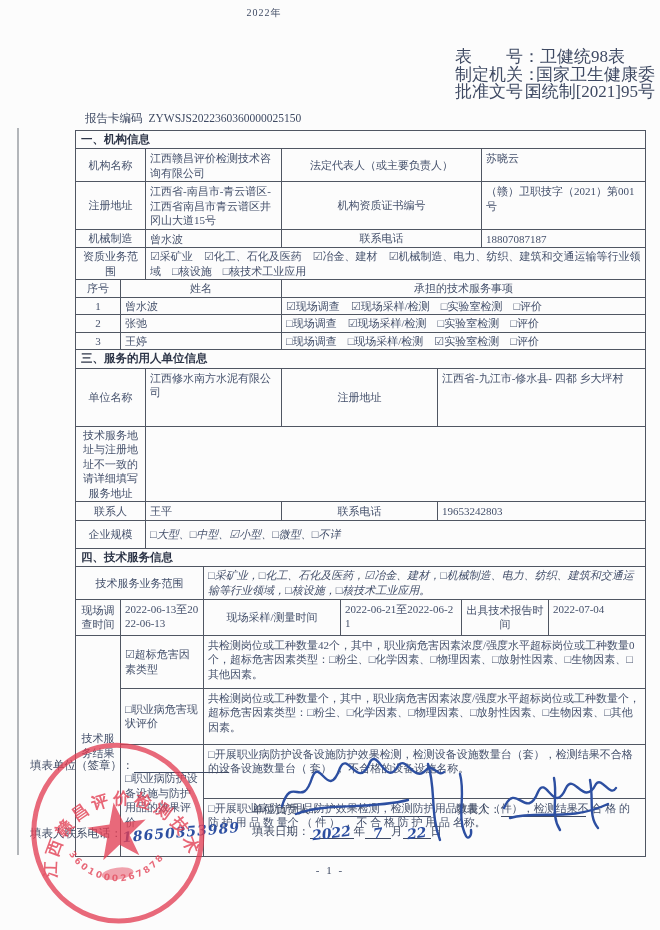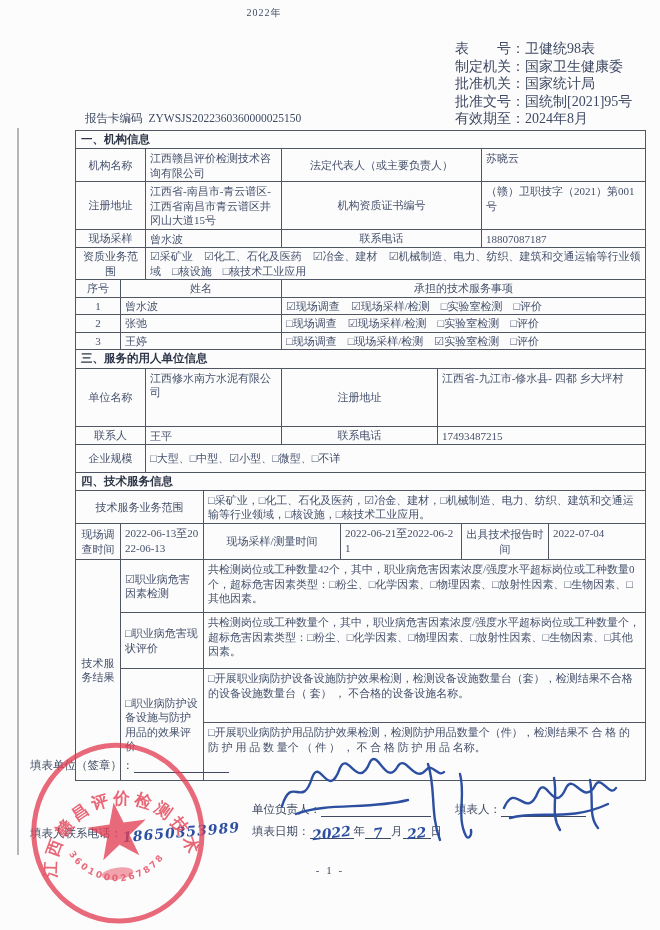--- a/index.html
+++ b/index.html
@@ -11,7 +11,7 @@
   .abs{position:absolute;}
   
   #doc-title{top:6px;left:0;width:528px;text-align:center;font-size:10px;letter-spacing:1px;}
-  #meta-block{top:40px;left:455px;width:200px;font-size:14px;line-height:17.5px;}
+  #meta-block{top:48px;left:455px;width:200px;font-size:17px;line-height:17.5px;}
   .meta-row{display:flex;white-space:nowrap;}
   .meta-row .lbl{min-width:62px;}
   #report-code-line{top:111px;left:85px;font-size:11.5px;}

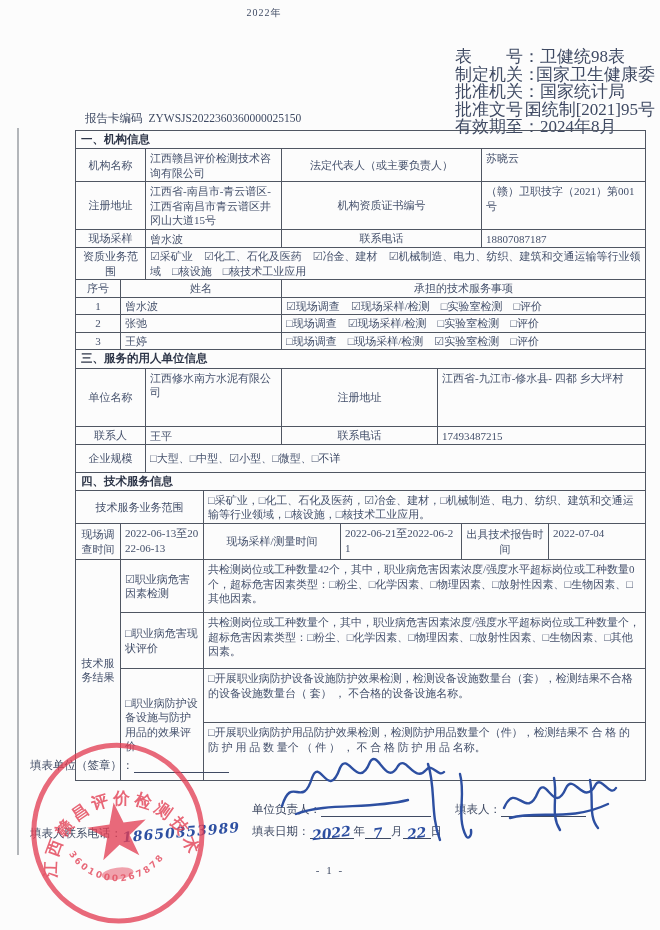--- a/index.html
+++ b/index.html
@@ -53,10 +53,6 @@
   <div class="meta-row">
       <span class="lbl">制定机关：</span>
       <span>国家卫生健康委</span>
-    </div>
-  <div class="meta-row">
-      <span class="lbl">批准机关：</span>
-      <span>国家统计局</span>
     </div>
   <div class="meta-row">
       <span class="lbl">批准文号：</span>

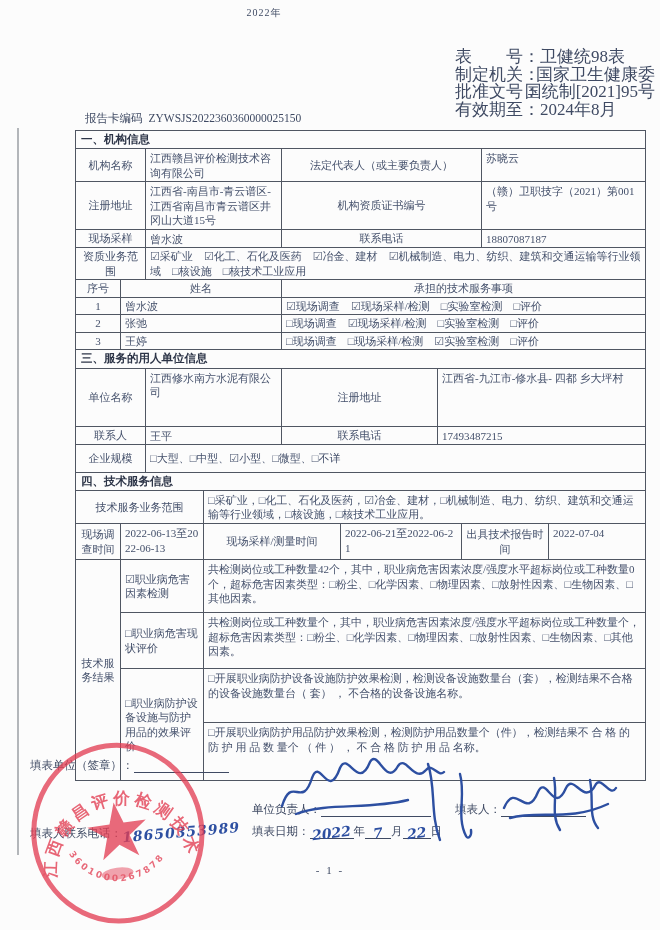--- a/index.html
+++ b/index.html
@@ -57,10 +57,6 @@
   <div class="meta-row">
       <span class="lbl">批准文号：</span>
       <span>国统制[2021]95号</span>
-    </div>
-  <div class="meta-row">
-      <span class="lbl">有效期至：</span>
-      <span>2024年8月</span>
     </div>
 </div>
 

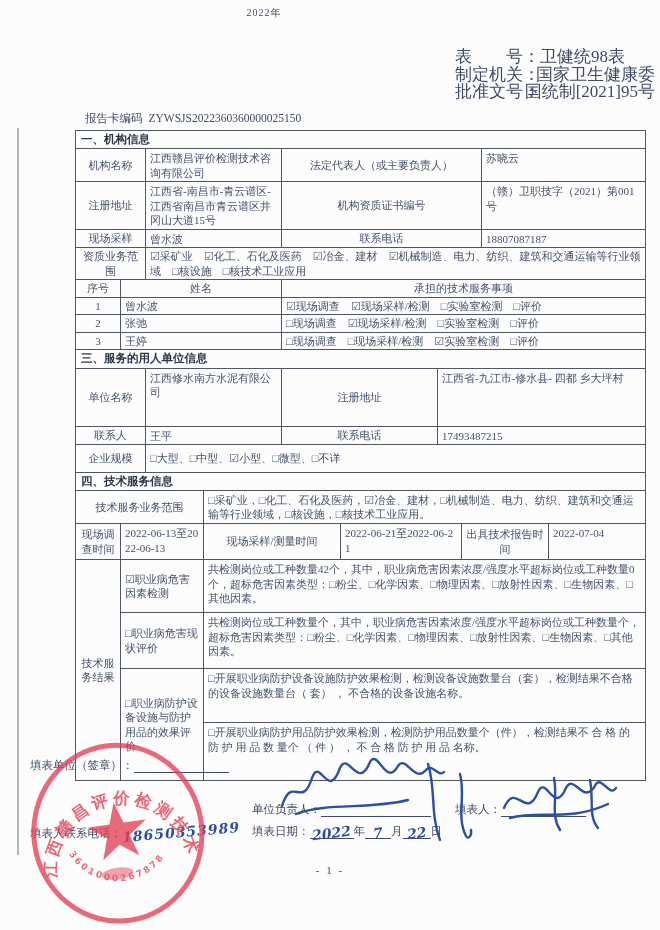--- a/index.html
+++ b/index.html
@@ -92,7 +92,7 @@
       <td class="val">（赣）卫职技字（2021）第001号</td>
     </tr>
     <tr style="height:17px">
-      <td class="lab">现场采样</td>
+      <td class="lab">机械制造</td>
       <td class="val">曾水波</td>
       <td class="lab">联系电话</td>
       <td class="val">18807087187</td>

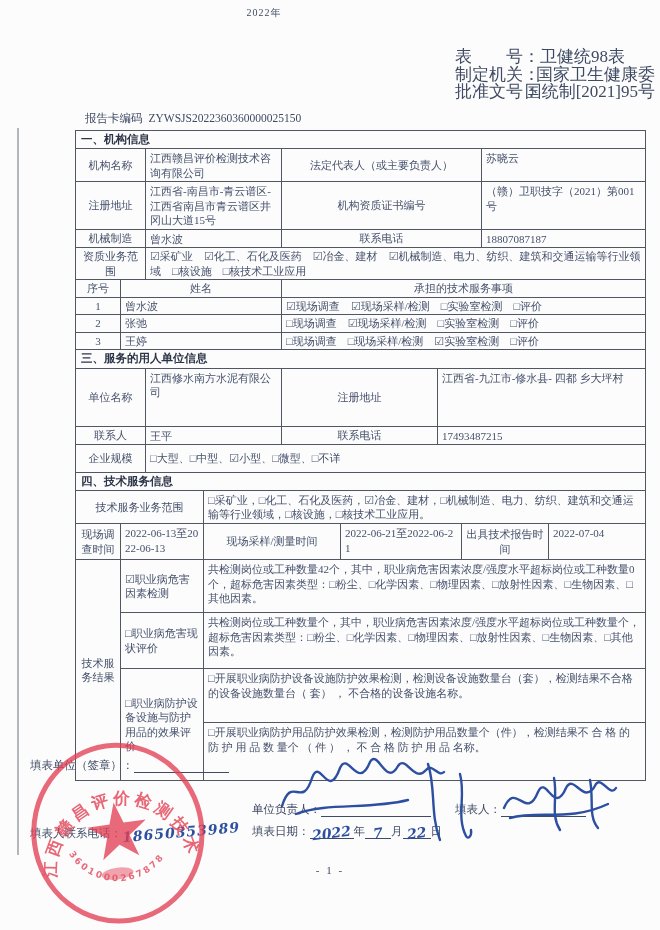--- a/index.html
+++ b/index.html
@@ -152,6 +152,10 @@
       <td class="val">江西修水南方水泥有限公司</td>
       <td class="lab">注册地址</td>
       <td class="val">江西省-九江市-修水县- 四都 乡大坪村</td>
+    </tr>
+    <tr style="height:46px">
+      <td class="lab">技术服务地址与注册地址不一致的请详细填写服务地址</td>
+      <td class="val" colspan="3"></td>
     </tr>
     <tr style="height:17px">
       <td class="lab">联系人</td>

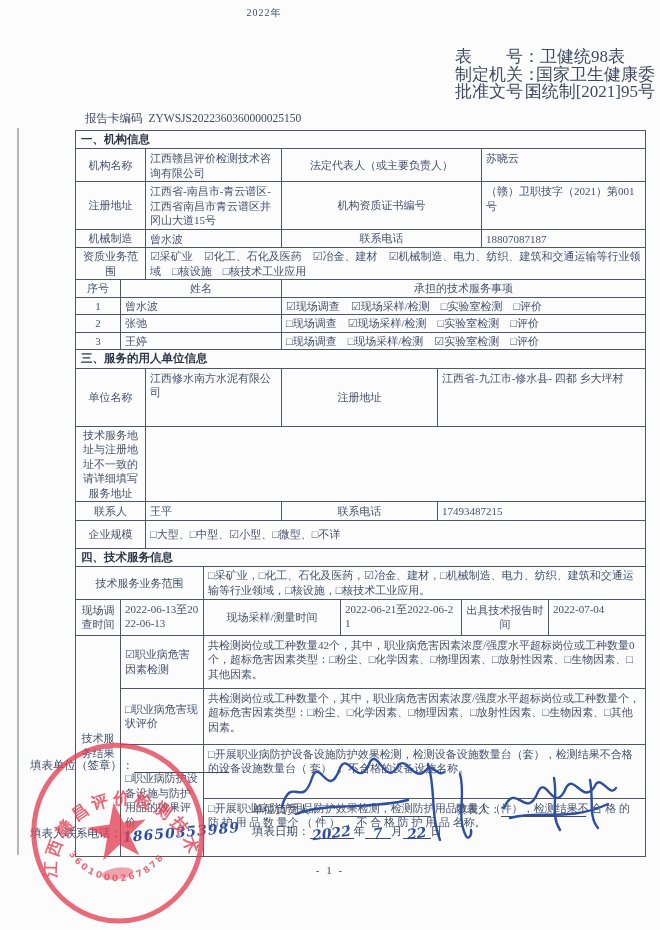--- a/index.html
+++ b/index.html
@@ -161,7 +161,7 @@
       <td class="lab">联系人</td>
       <td class="val">王平</td>
       <td class="lab">联系电话</td>
-      <td class="val">17493487215</td>
+      <td class="val">19653242803</td>
     </tr>
     <tr style="height:28px">
       <td class="lab">企业规模</td>

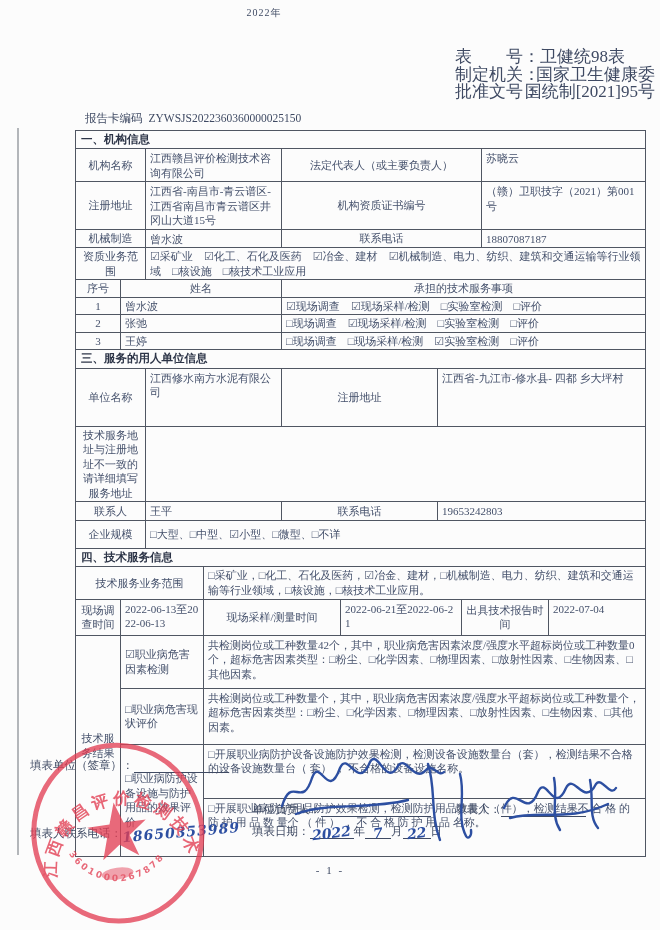--- a/index.html
+++ b/index.html
@@ -26,7 +26,7 @@
   td.val{text-align:left;vertical-align:top;padding-top:2px;}
   td.mid{vertical-align:middle;}
   .cb-item{margin-right:11px;white-space:normal;}
-  .cb-tight{margin-right:0;}
+  .cb-tight{margin-right:0;font-style:italic;}
   
   .foot-line{font-size:11.5px;white-space:nowrap;}
   .blank{display:inline-block;border-bottom:1px solid #3f4a63;height:13px;vertical-align:bottom;}

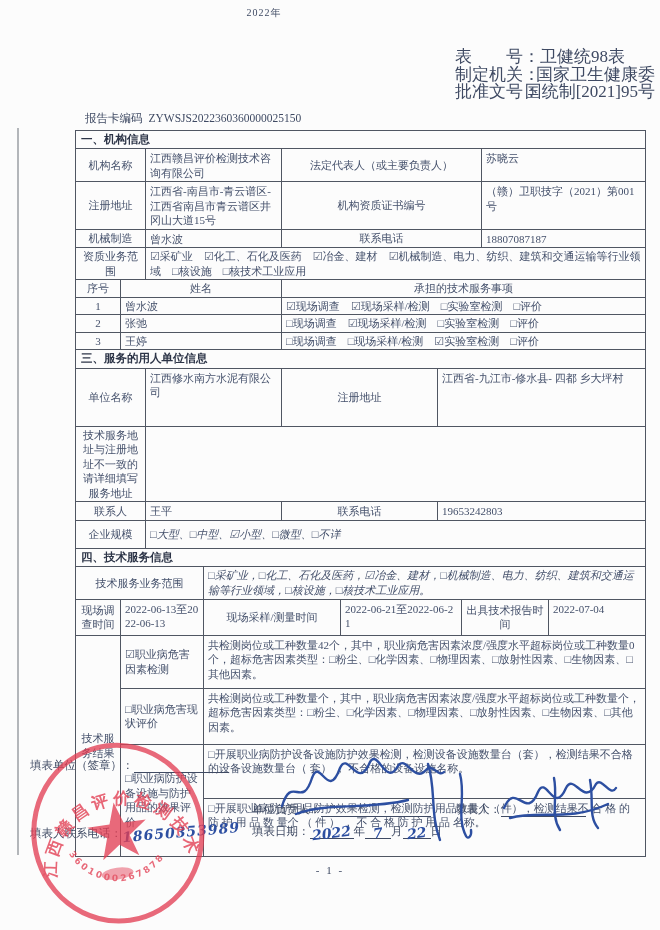--- a/index.html
+++ b/index.html
@@ -197,7 +197,7 @@
     </tr>
     <tr style="height:53px">
       <td class="lab" rowspan="4">技术服务结果</td>
-      <td class="mid">☑职业病危害因素检测</td>
+      <td class="mid">☑超标危害因素类型</td>
       <td class="val" colspan="4">共检测岗位或工种数量42个，其中，职业病危害因素浓度/强度水平超标岗位或工种数量0个，超标危害因素类型：□粉尘、□化学因素、□物理因素、□放射性因素、□生物因素、□其他因素。</td>
     </tr>
     <tr style="height:56px">

